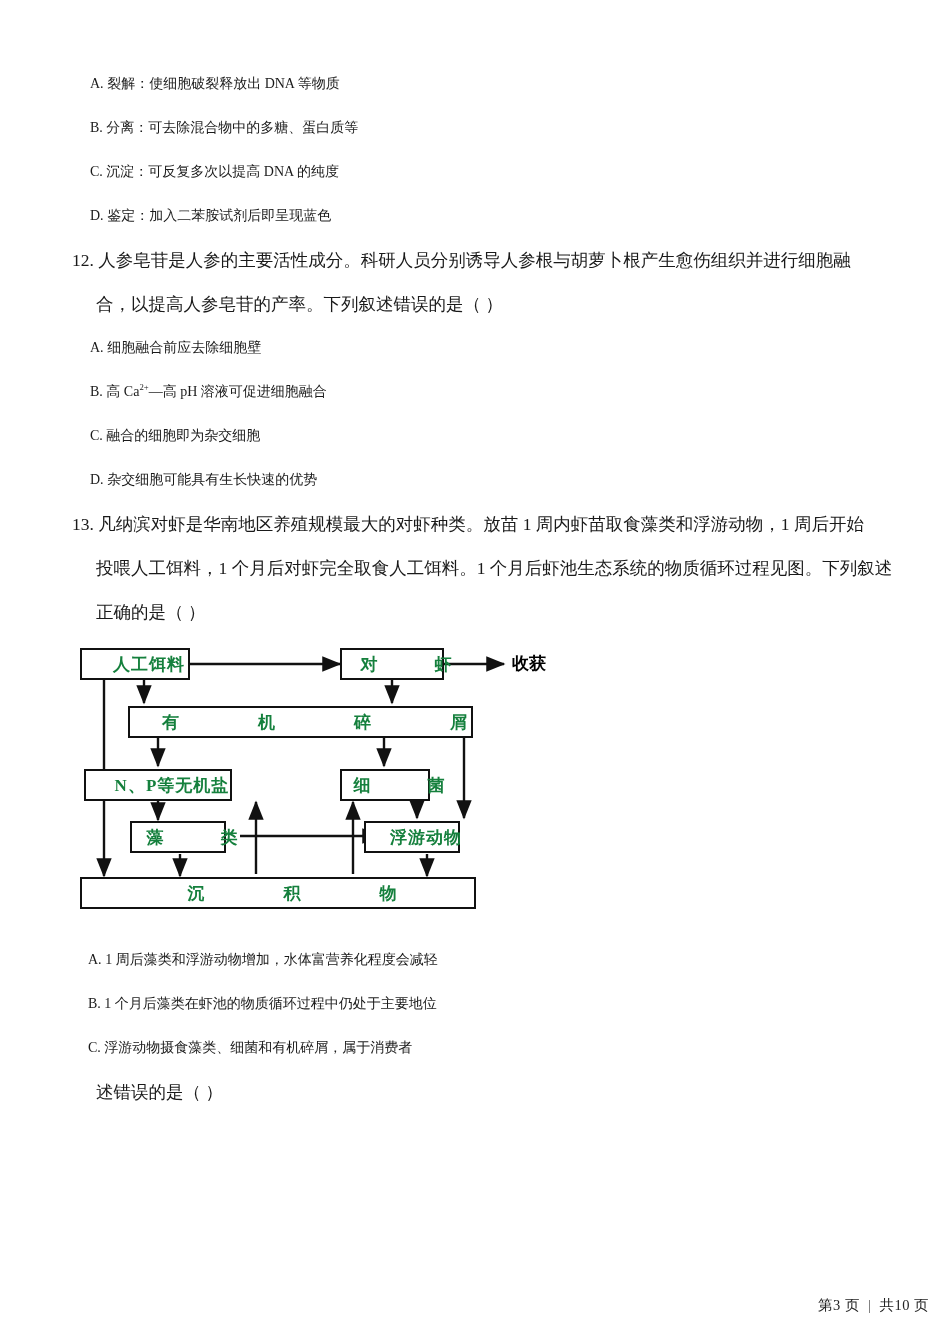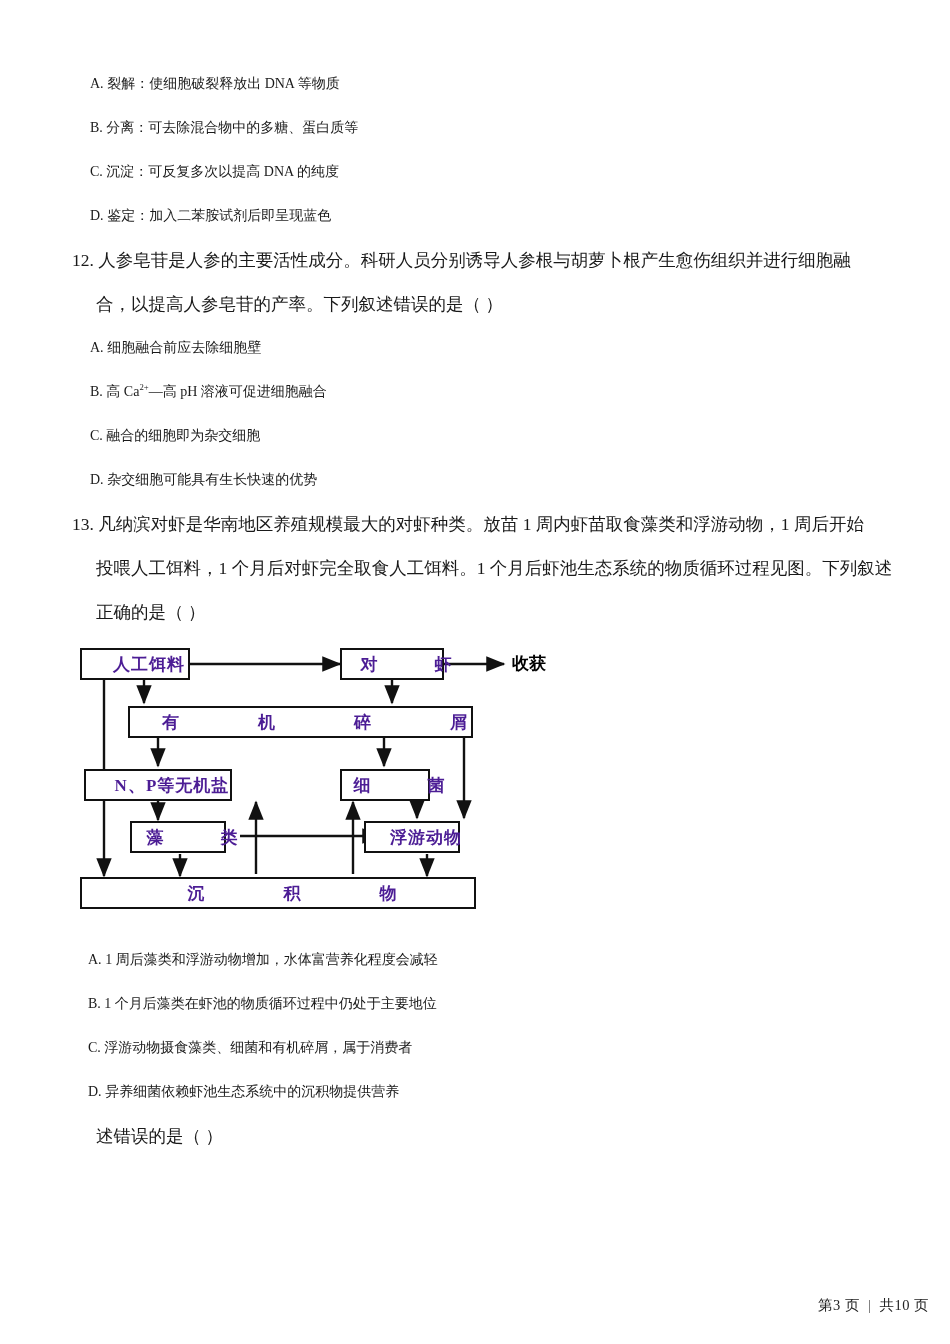--- a/index.html
+++ b/index.html
@@ -70,7 +70,7 @@
     font-family: "Liberation Serif", "DejaVu Serif", serif;
     white-space: nowrap;
     z-index: 3;
-    color: #4c1d95;
+    color: #15803d;
     padding-left: 28px;
   }
   .dbox.sp1 { letter-spacing: 0.06em; }

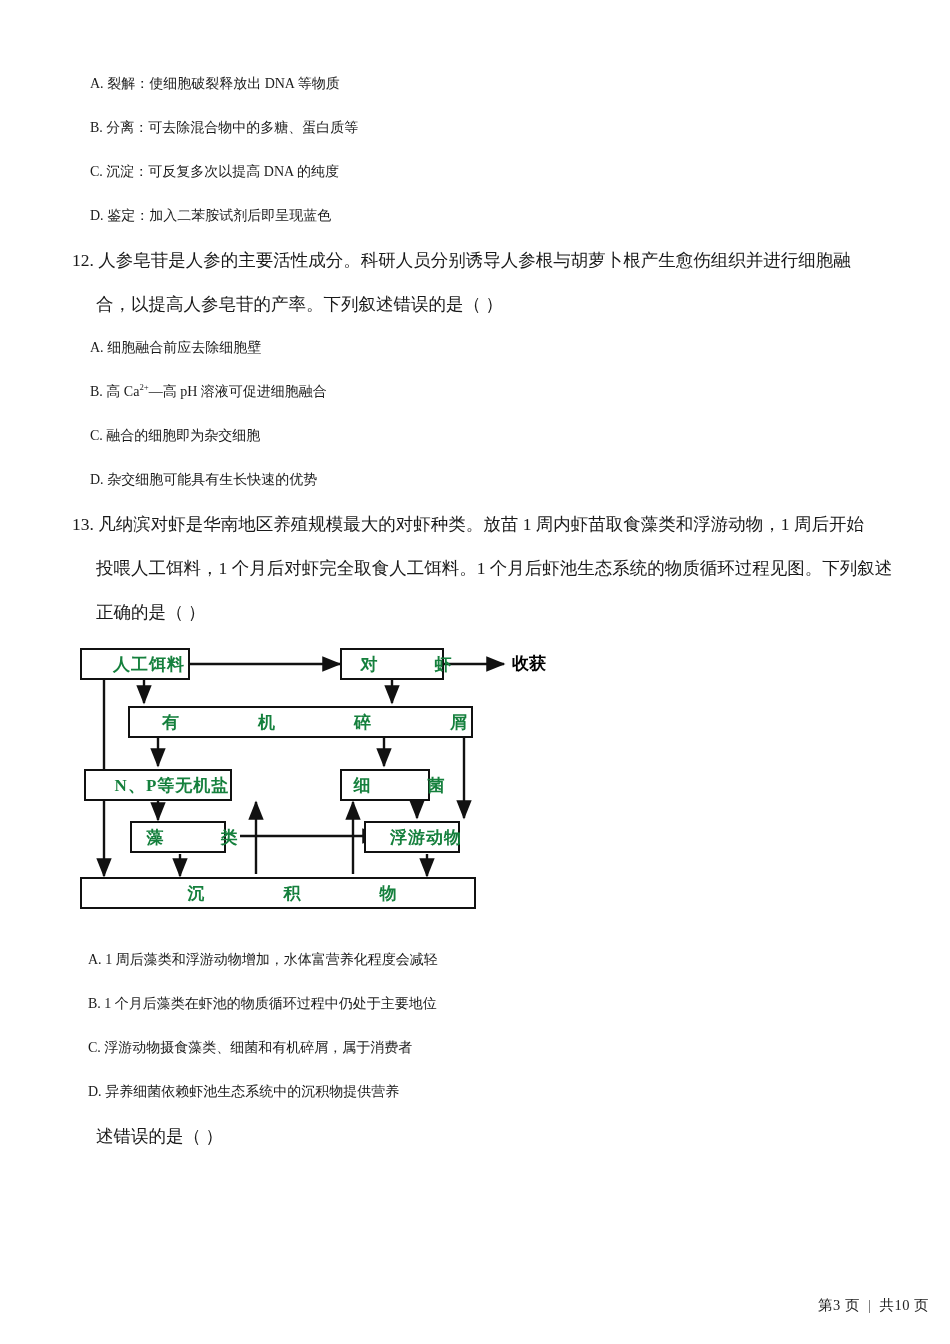--- a/index.html
+++ b/index.html
@@ -230,10 +230,6 @@
         <span>C.</span>
         <span>浮游动物摄食藻类、细菌和有机碎屑，属于消费者</span>
       </div>
-      <div class="opt-line tight">
-        <span>D.</span>
-        <span>异养细菌依赖虾池生态系统中的沉积物提供营养</span>
-      </div>
     </div>
 
     <div>

